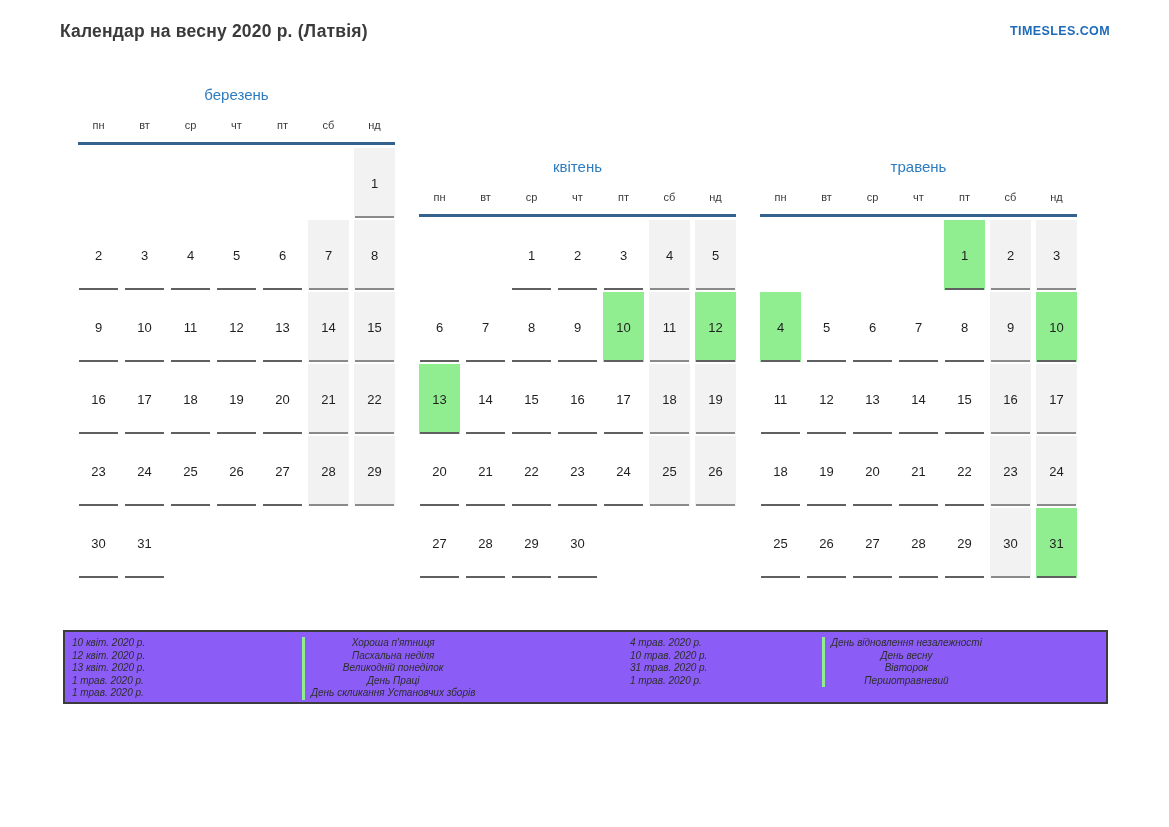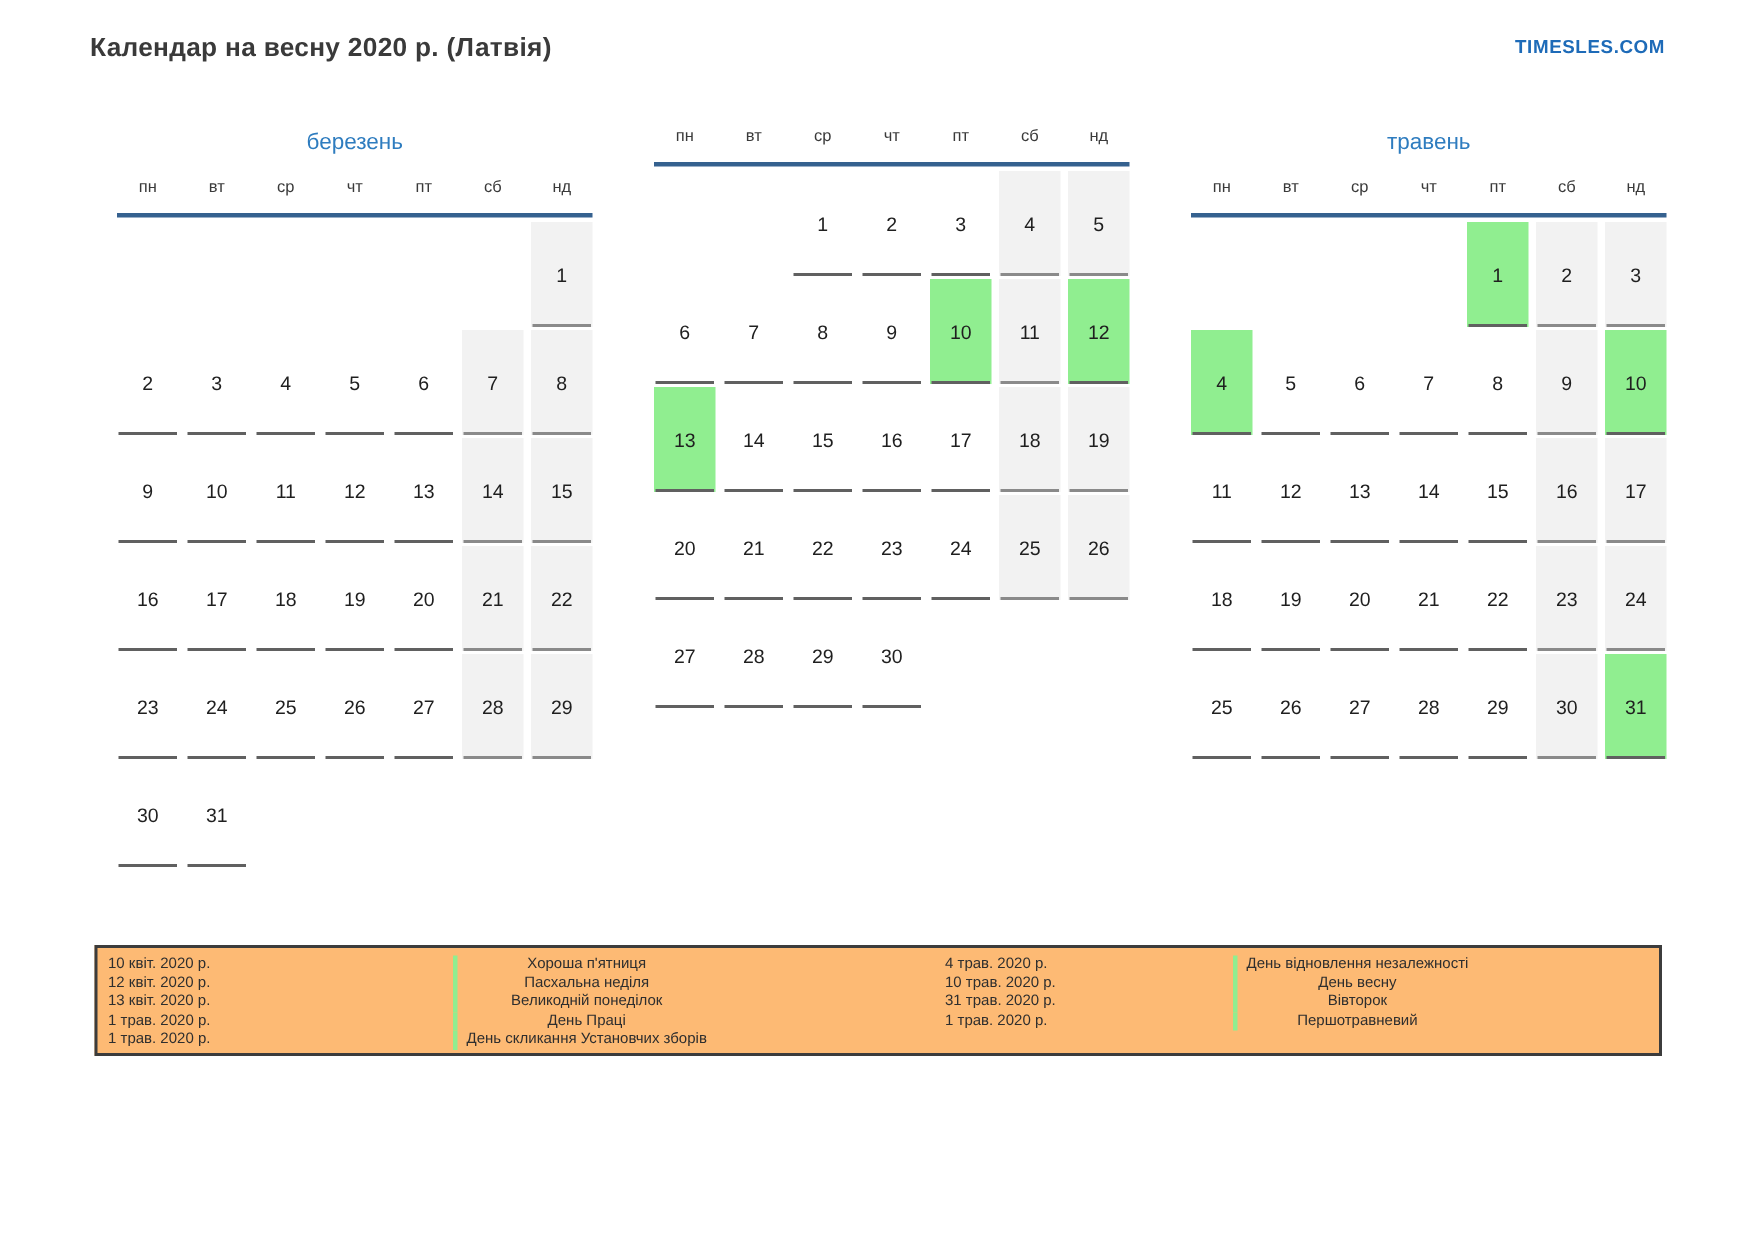--- a/index.html
+++ b/index.html
@@ -28,7 +28,7 @@
   }
   .months {
     position:absolute; left:78px; top:84px;
-    display:flex; gap:41px;
+    display:flex; gap:24px;align-items:flex-end;
   }
   .month { width:317px; }
   .month-title {

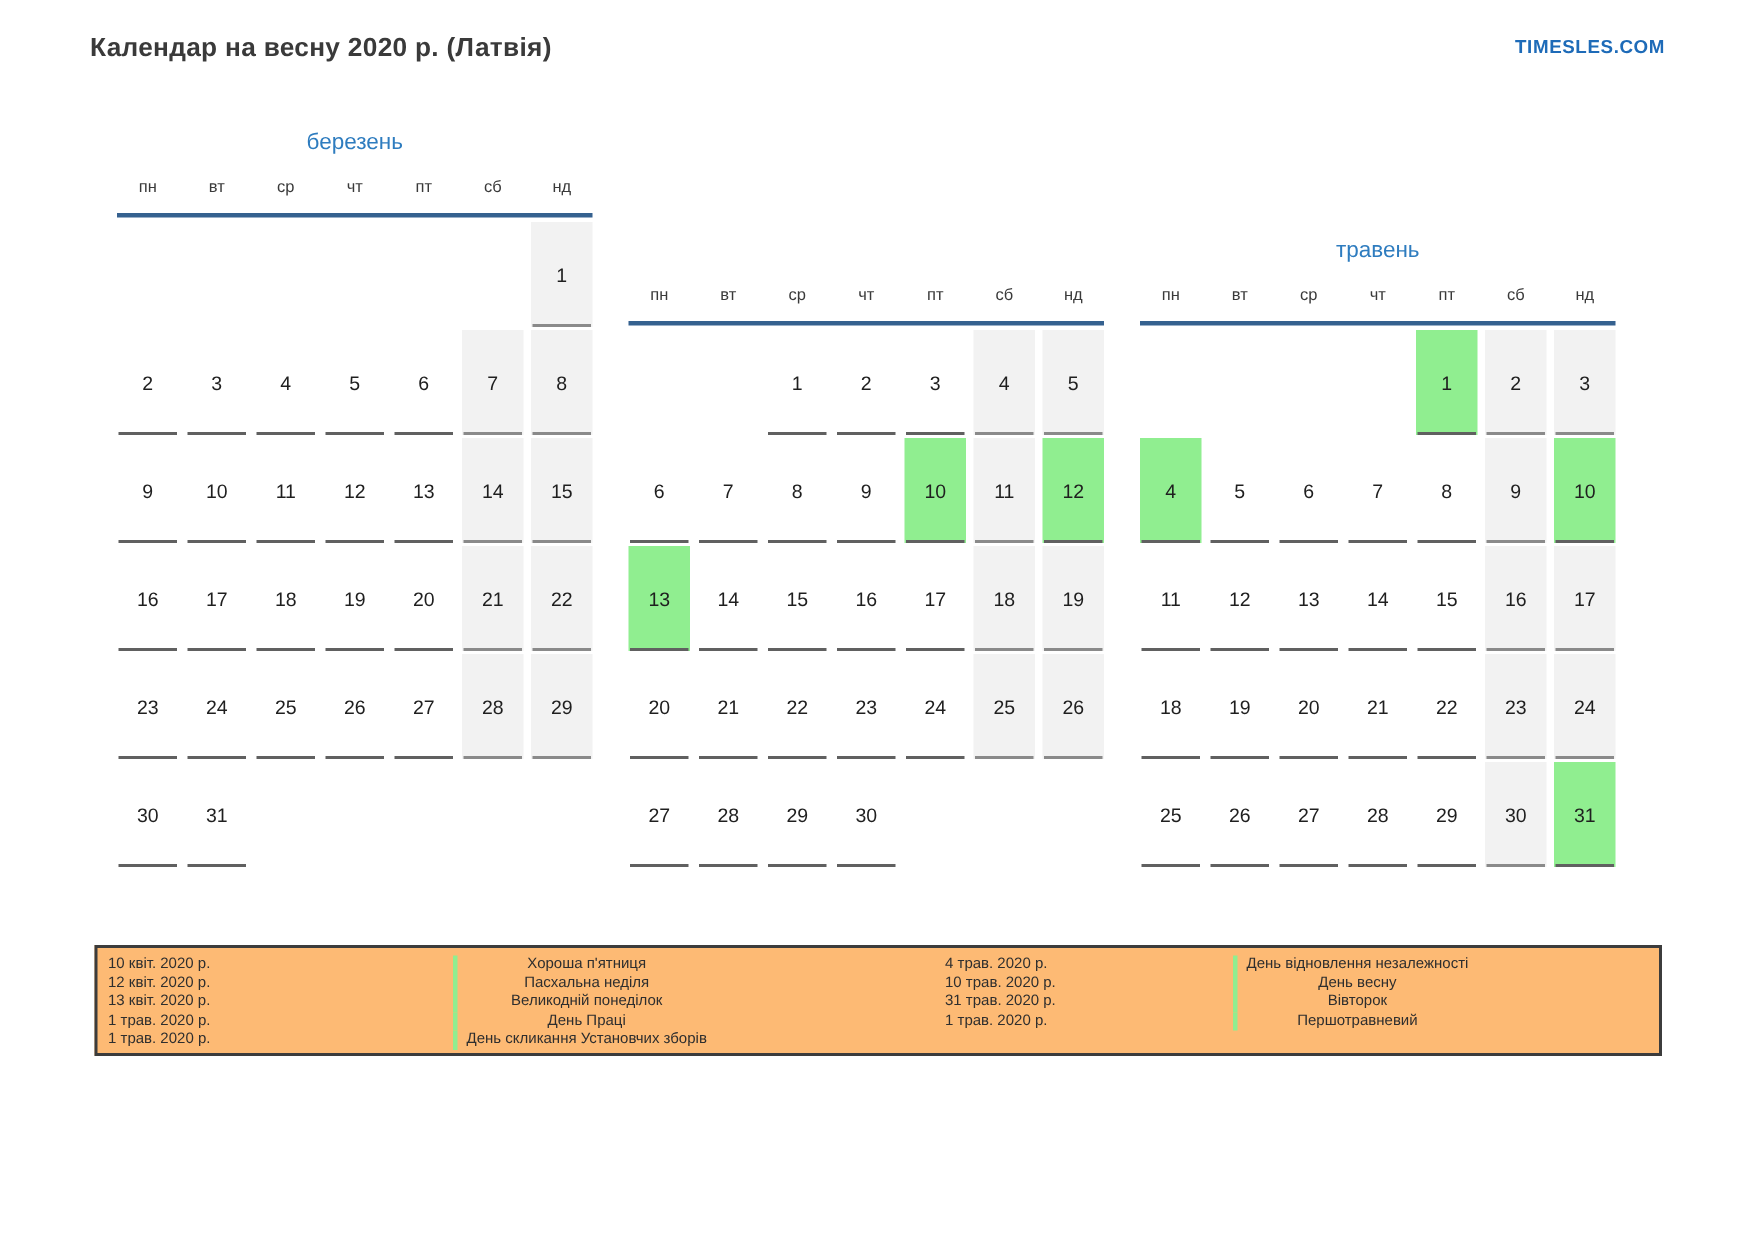--- a/index.html
+++ b/index.html
@@ -226,6 +226,7 @@
       </div>
     </div>
     <div class="month">
+      <div class="month-title">квітень</div>
       <div class="weekday-row">
         <span class="weekday">пн</span>
         <span class="weekday">вт</span>

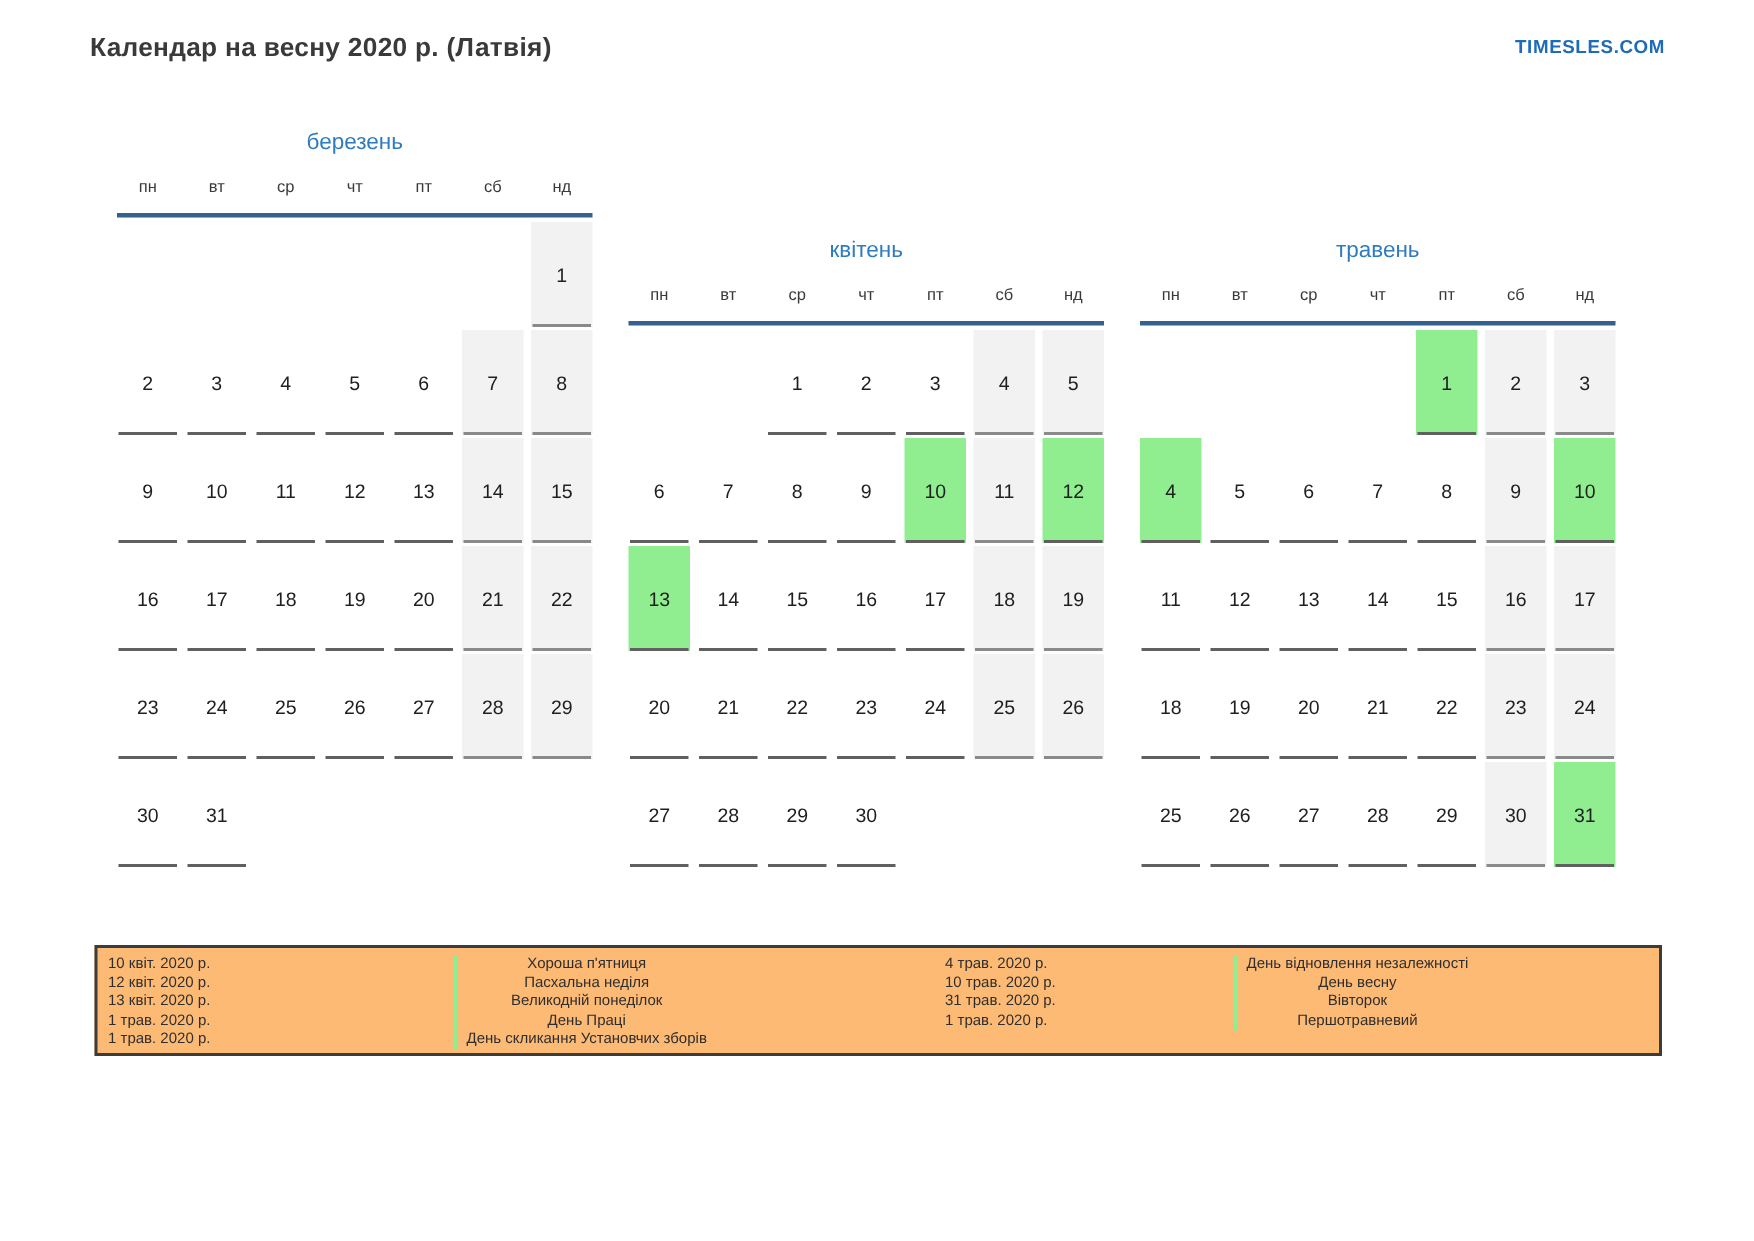--- a/index.html
+++ b/index.html
@@ -59,7 +59,7 @@
   .cell.holiday { background:var(--green); }
   .legend {
     position:absolute; left:63px; top:630px; width:1045px; height:74px;
-    border:2px solid #3c3c3c; background:#fdba74;
+    border:2px solid #3c3c3c; background:#8b5cf6;font-style:italic;
   }
   .legend-col {
     position:absolute; top:5px; display:grid; column-gap:0;

